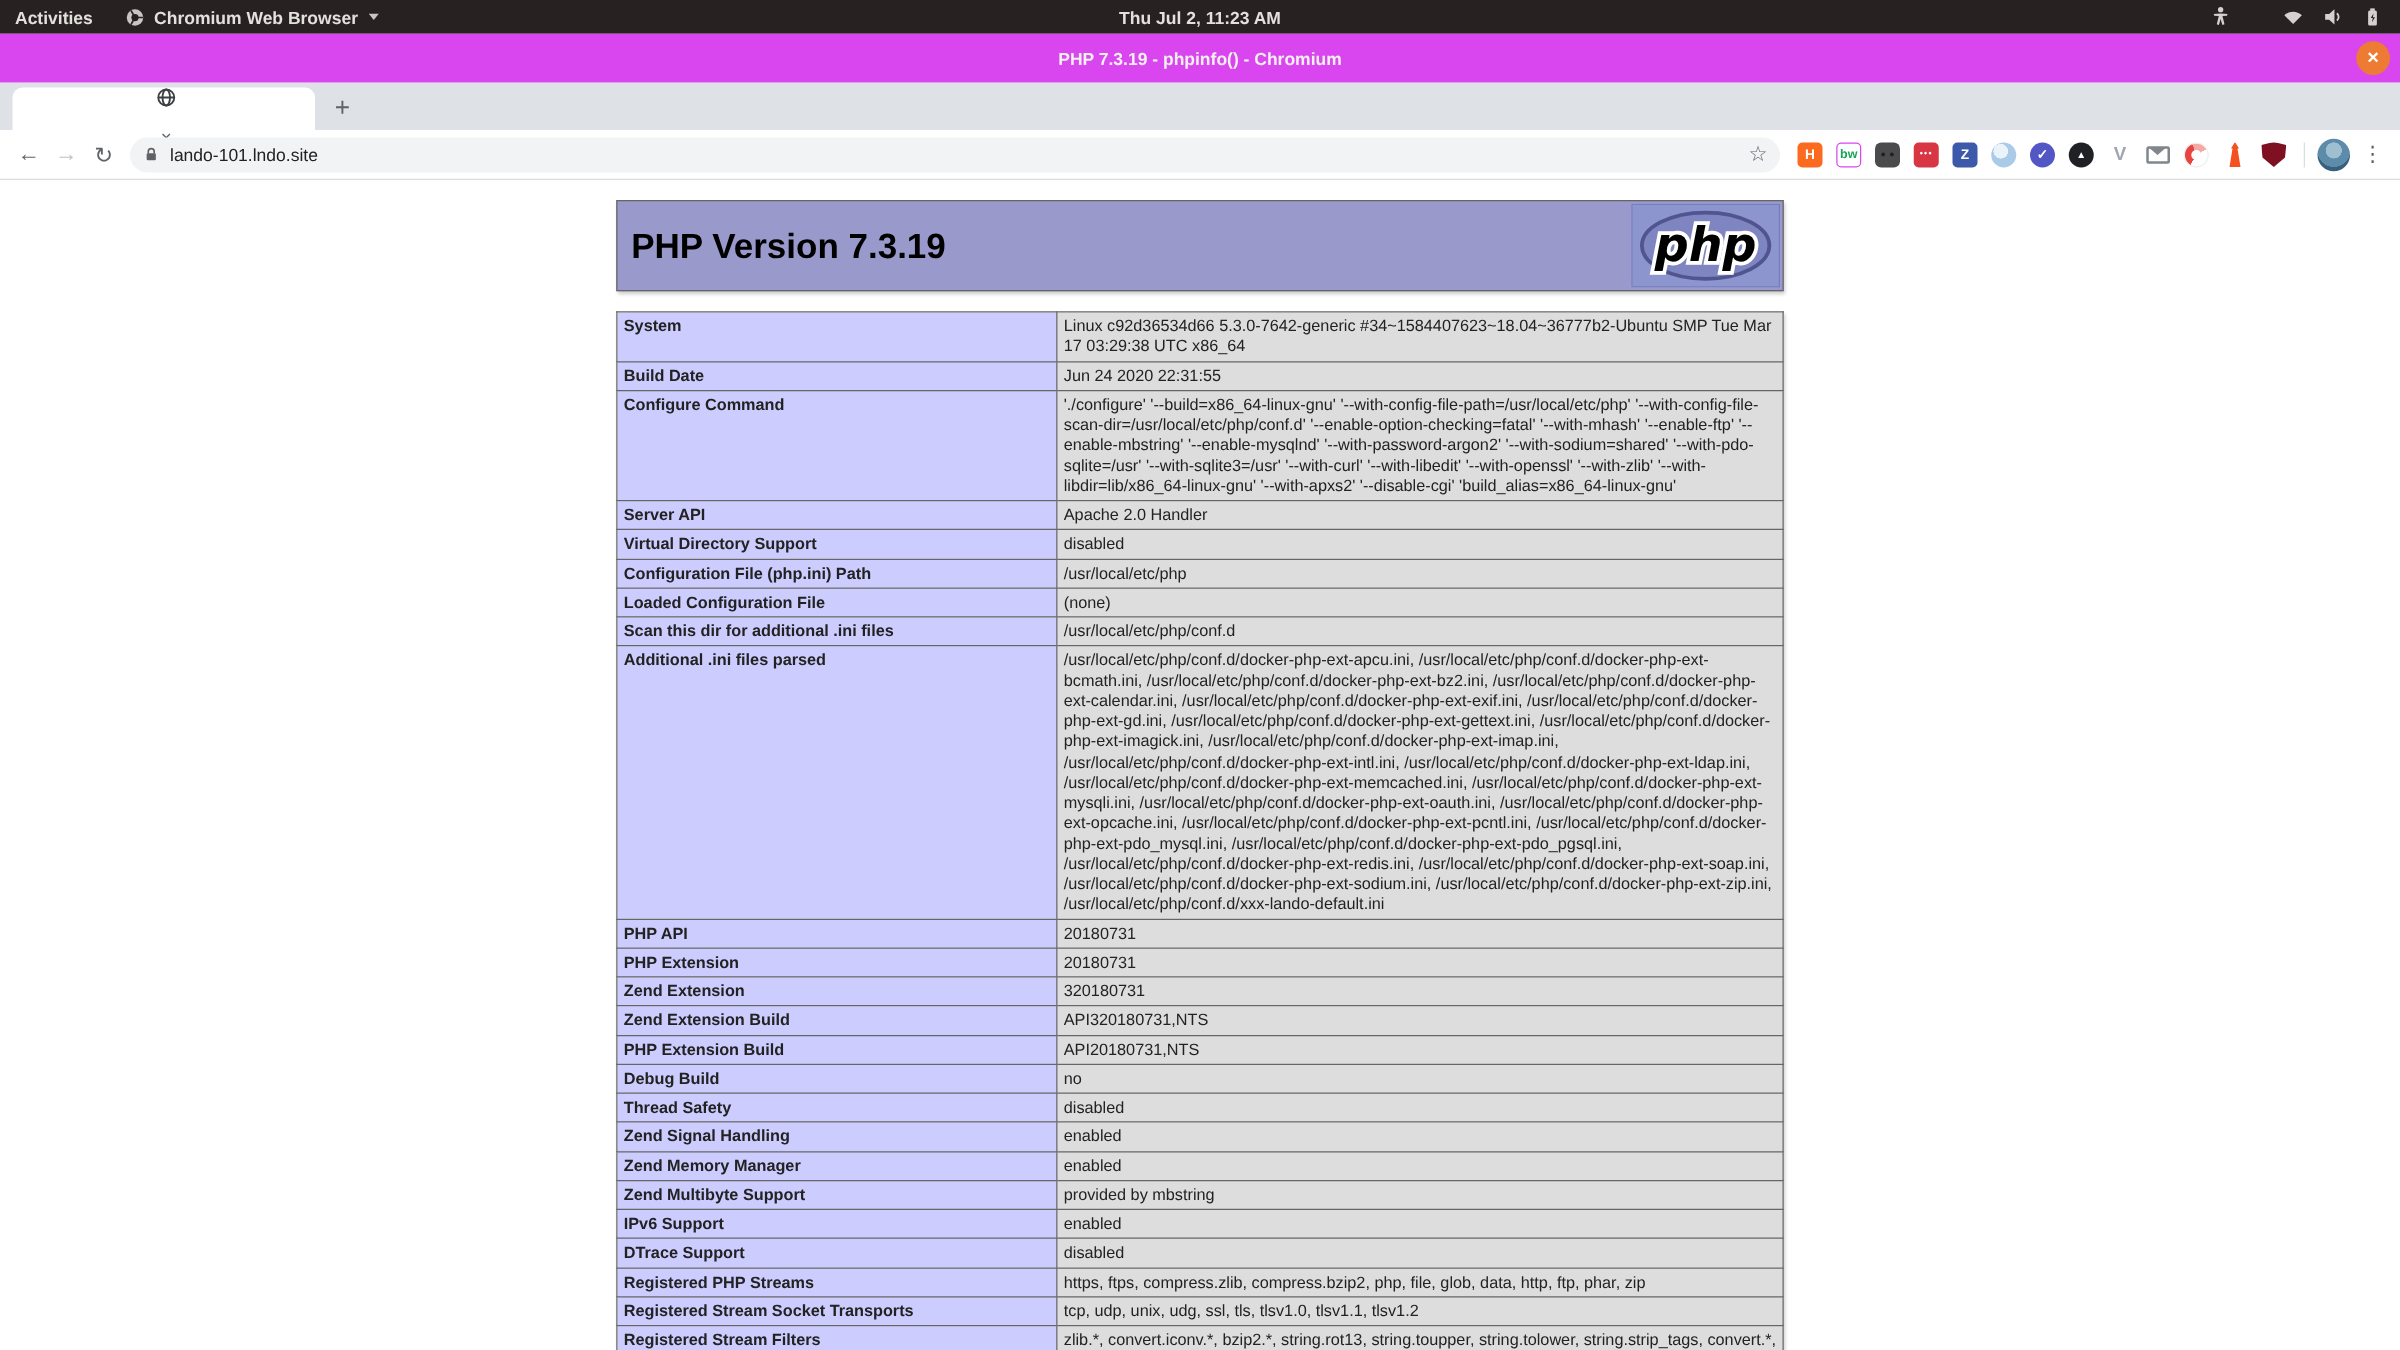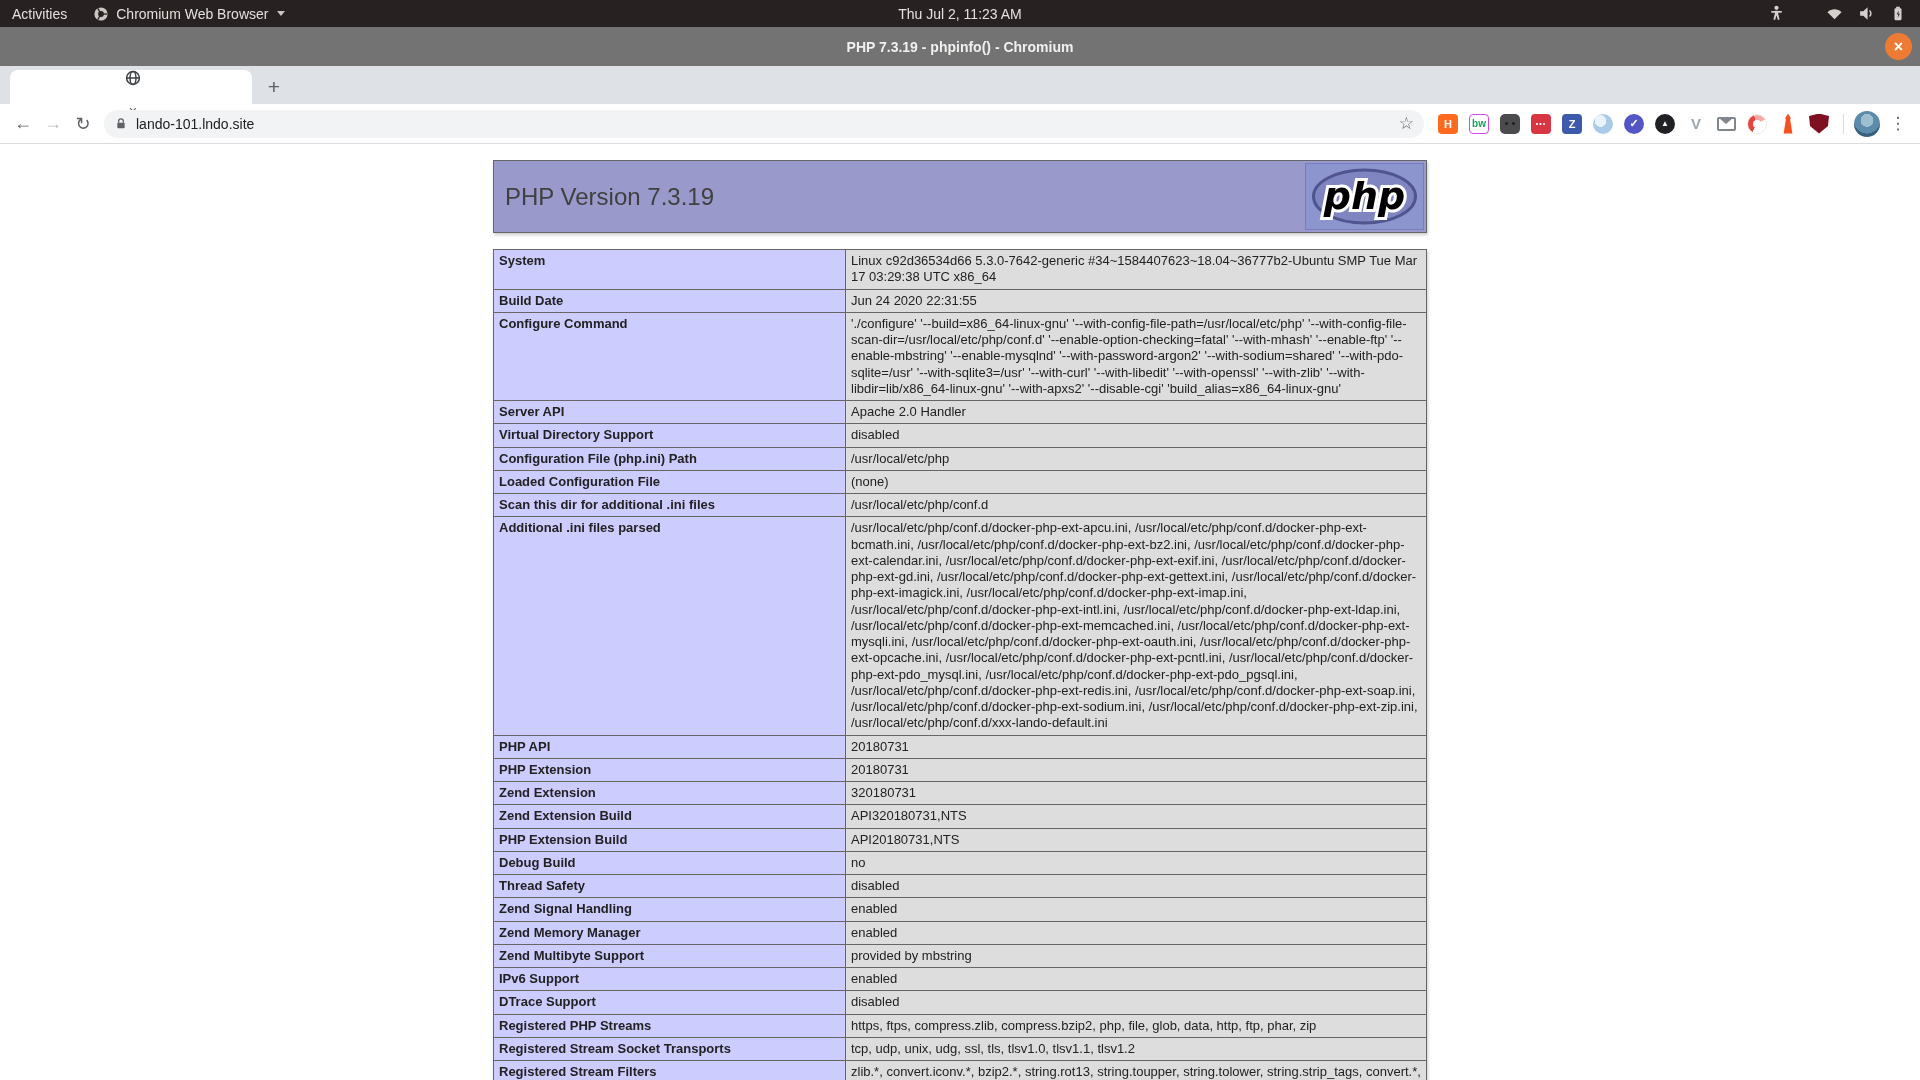--- a/index.html
+++ b/index.html
@@ -8,7 +8,7 @@
 
   
   .gnome-panel { height:27px; background:#272221; color:#e3e0dd; display:flex;
-                 align-items:center; font-size:14px; font-weight:400; position:relative;justify-content:center; }
+                 align-items:center; font-size:14px; font-weight:700; position:relative;justify-content:center; }
   .panel-left { display:flex; align-items:center; gap:26px; padding-left:12px; }
   .panel-item { display:flex; align-items:center; gap:7px; cursor:default; }
   .panel-clock { position:absolute; left:50%; transform:translateX(-50%); }

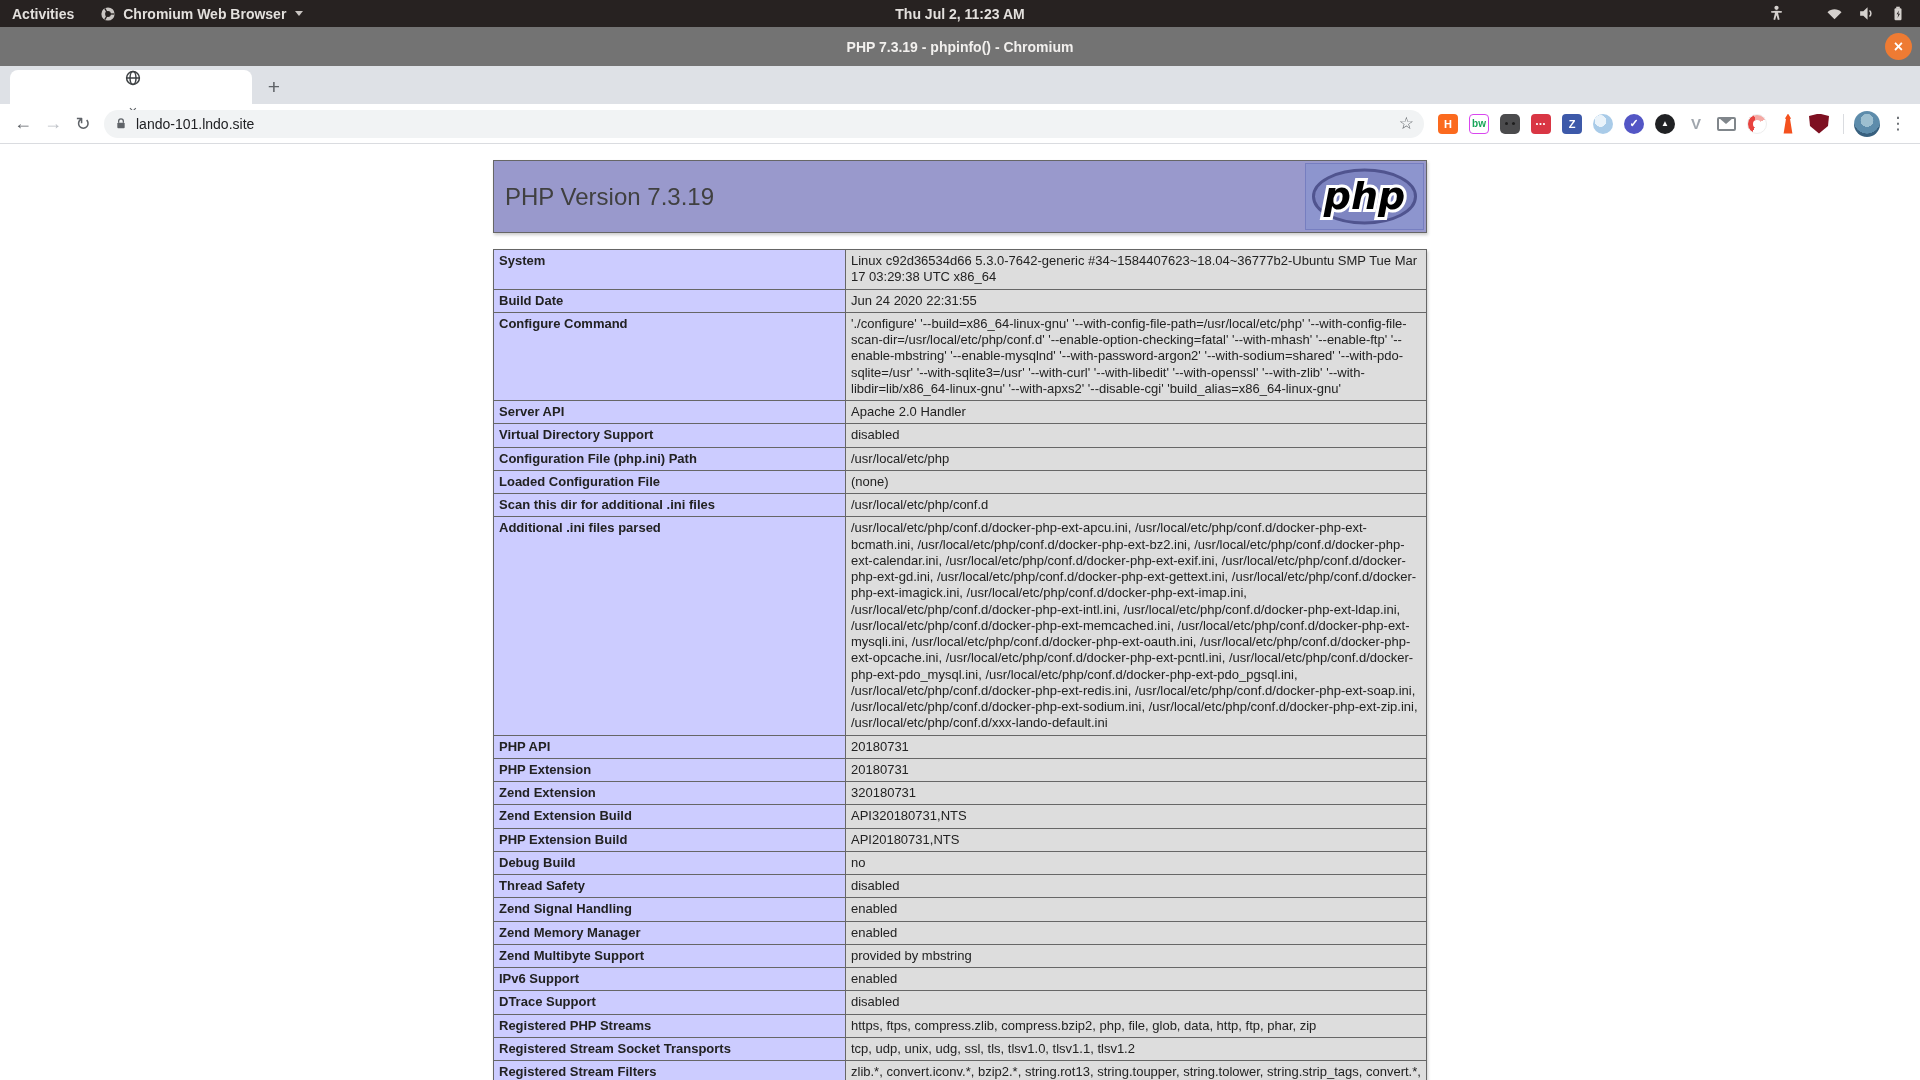--- a/index.html
+++ b/index.html
@@ -18,7 +18,7 @@
   .panel-icon svg { display:block; }
 
   
-  .title-bar { height:39px; background:#737373; position:relative; display:flex;
+  .title-bar { height:39px; background:#d946ef; position:relative; display:flex;
                align-items:center; justify-content:center; }
   .window-title { color:#f2f0ee; font-size:14px; font-weight:700; }
   .close-btn { position:absolute; right:8px; top:6px; width:27px; height:27px; border-radius:50%;

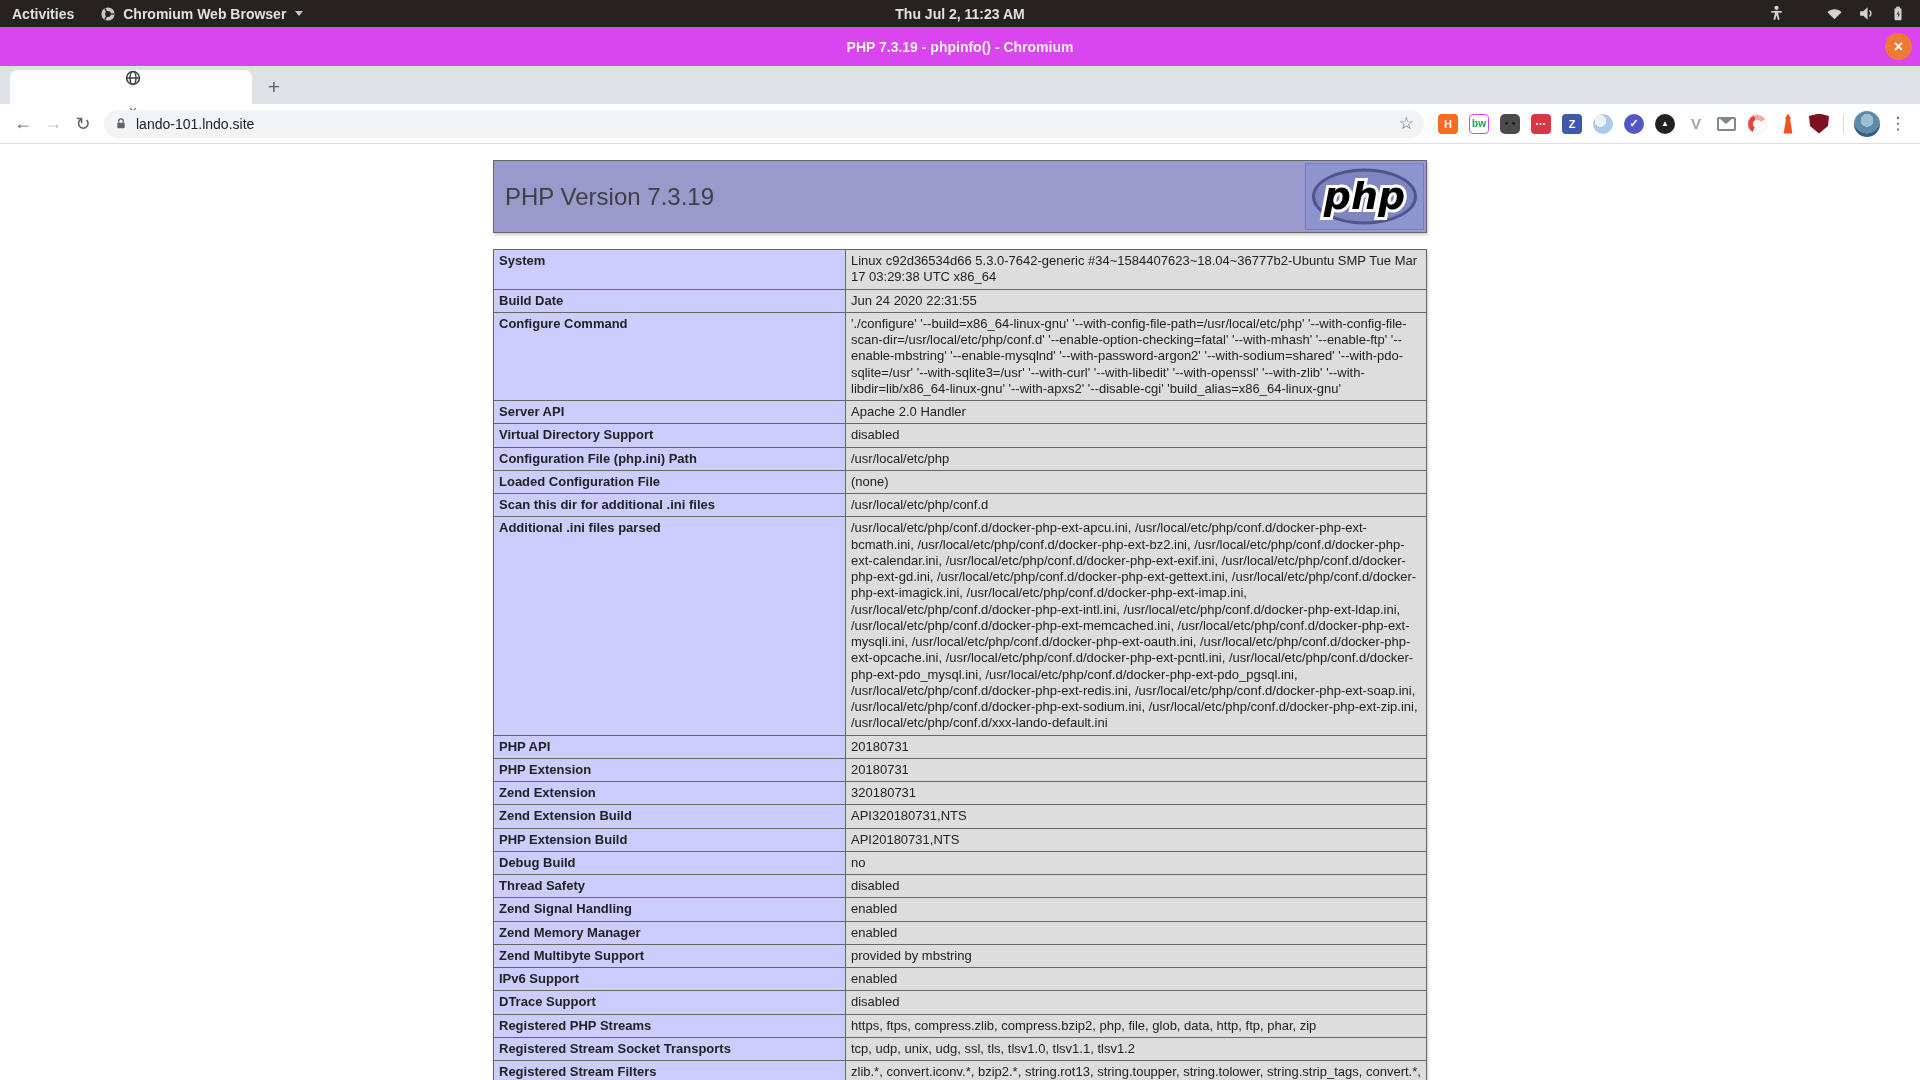--- a/index.html
+++ b/index.html
@@ -78,7 +78,7 @@
   .php-header { margin-top:16px; height:73px; background:#9999cc; border:1px solid #666;
                 box-shadow:1px 2px 3px #ccc; display:flex; align-items:center;
                 justify-content:space-between; padding:2px 2px 2px 11px; }
-  .php-header h1 { font-size:24px; font-weight:400; color:#404040; }
+  .php-header h1 { font-size:28px; font-weight:700; color:#000000; }
   .php-table { width:934px; margin:16px 0; border-collapse:collapse; box-shadow:1px 2px 3px #ccc;
                font-size:13px; table-layout:fixed; }
   .php-table td { border:1px solid #666; padding:3px 5px; vertical-align:baseline;

